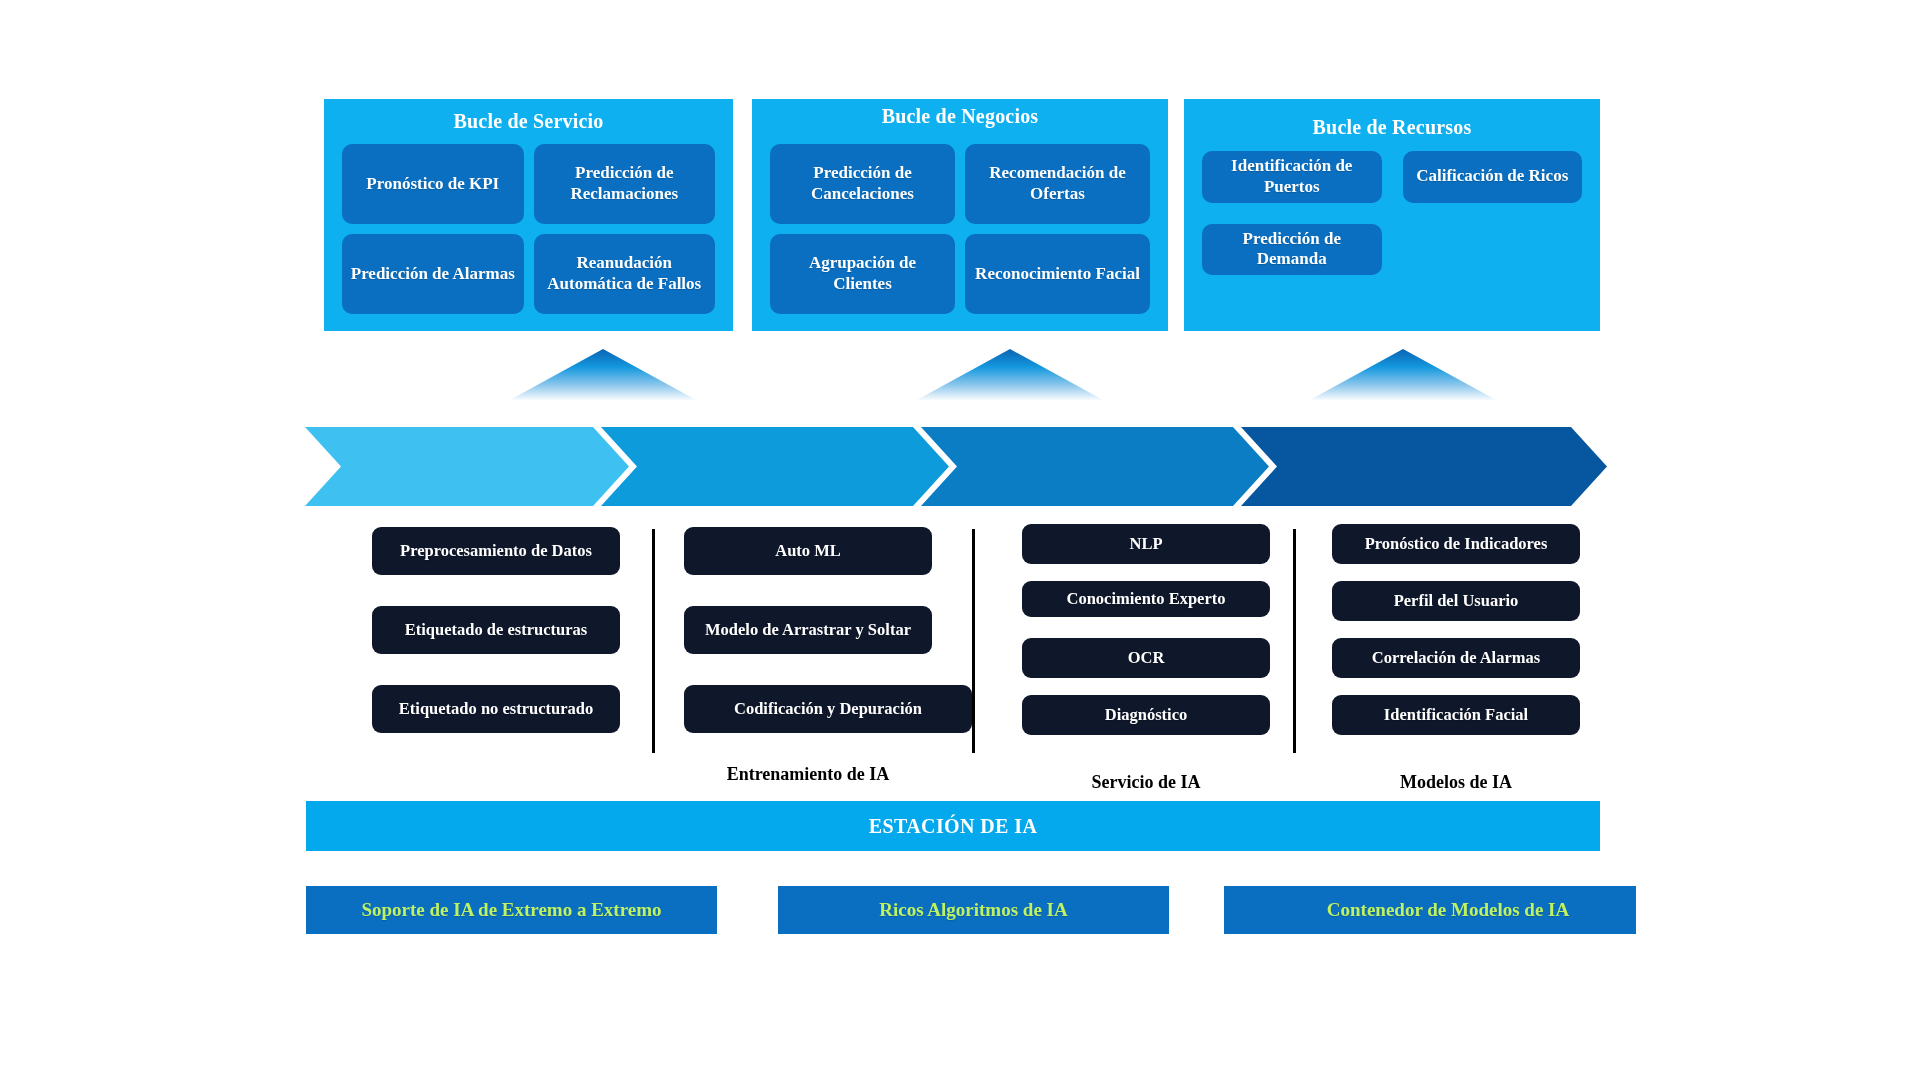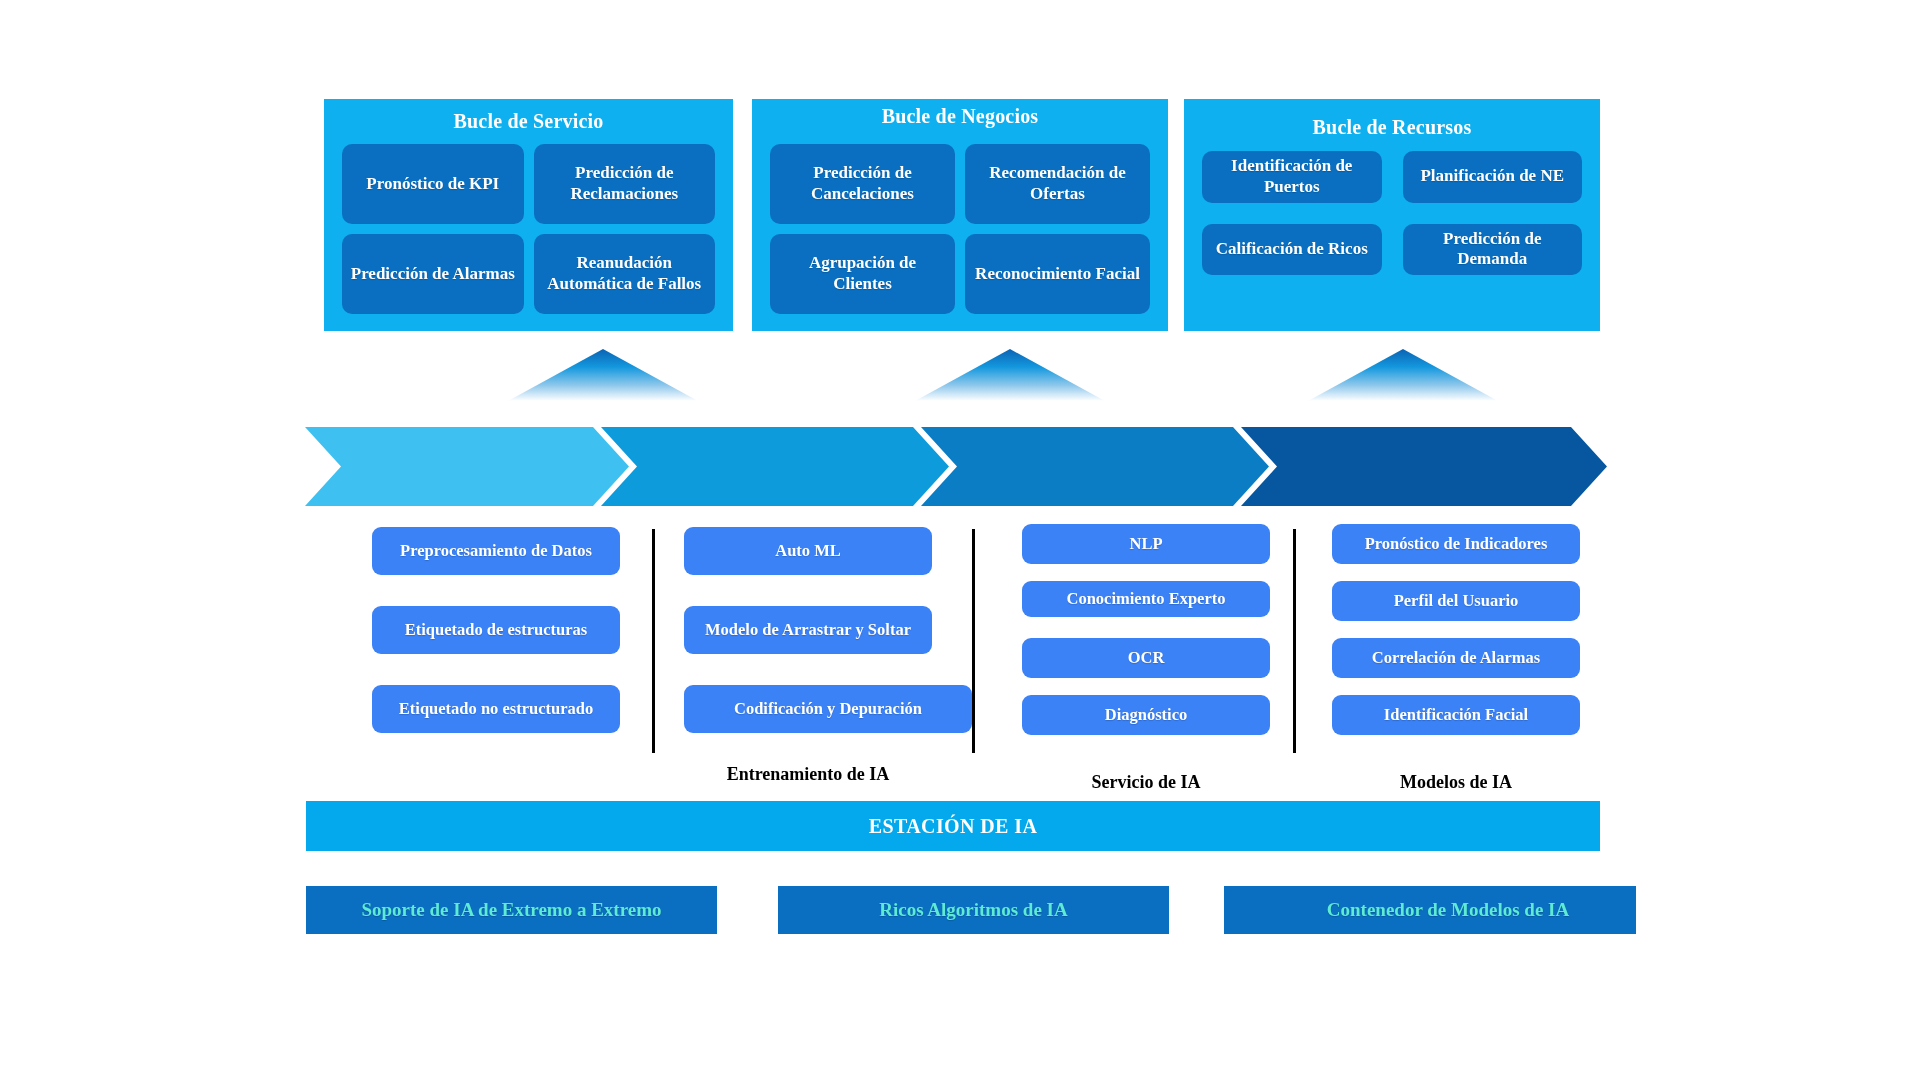--- a/index.html
+++ b/index.html
@@ -157,7 +157,6 @@
     <div class="loop-title" style="position:absolute; left:0; top:17px; width:100%;">Bucle de Recursos</div>
     <div class="loop-grid" style="position:absolute; left:18px; top:52px; width:380px; height:124px;gap:21px;">
       <div class="loop-cell">Identificación de Puertos</div>
-      <div class="loop-cell">Planificación de NE</div>
       <div class="loop-cell">Calificación de Ricos</div>
       <div class="loop-cell">Predicción de Demanda</div>
     </div>

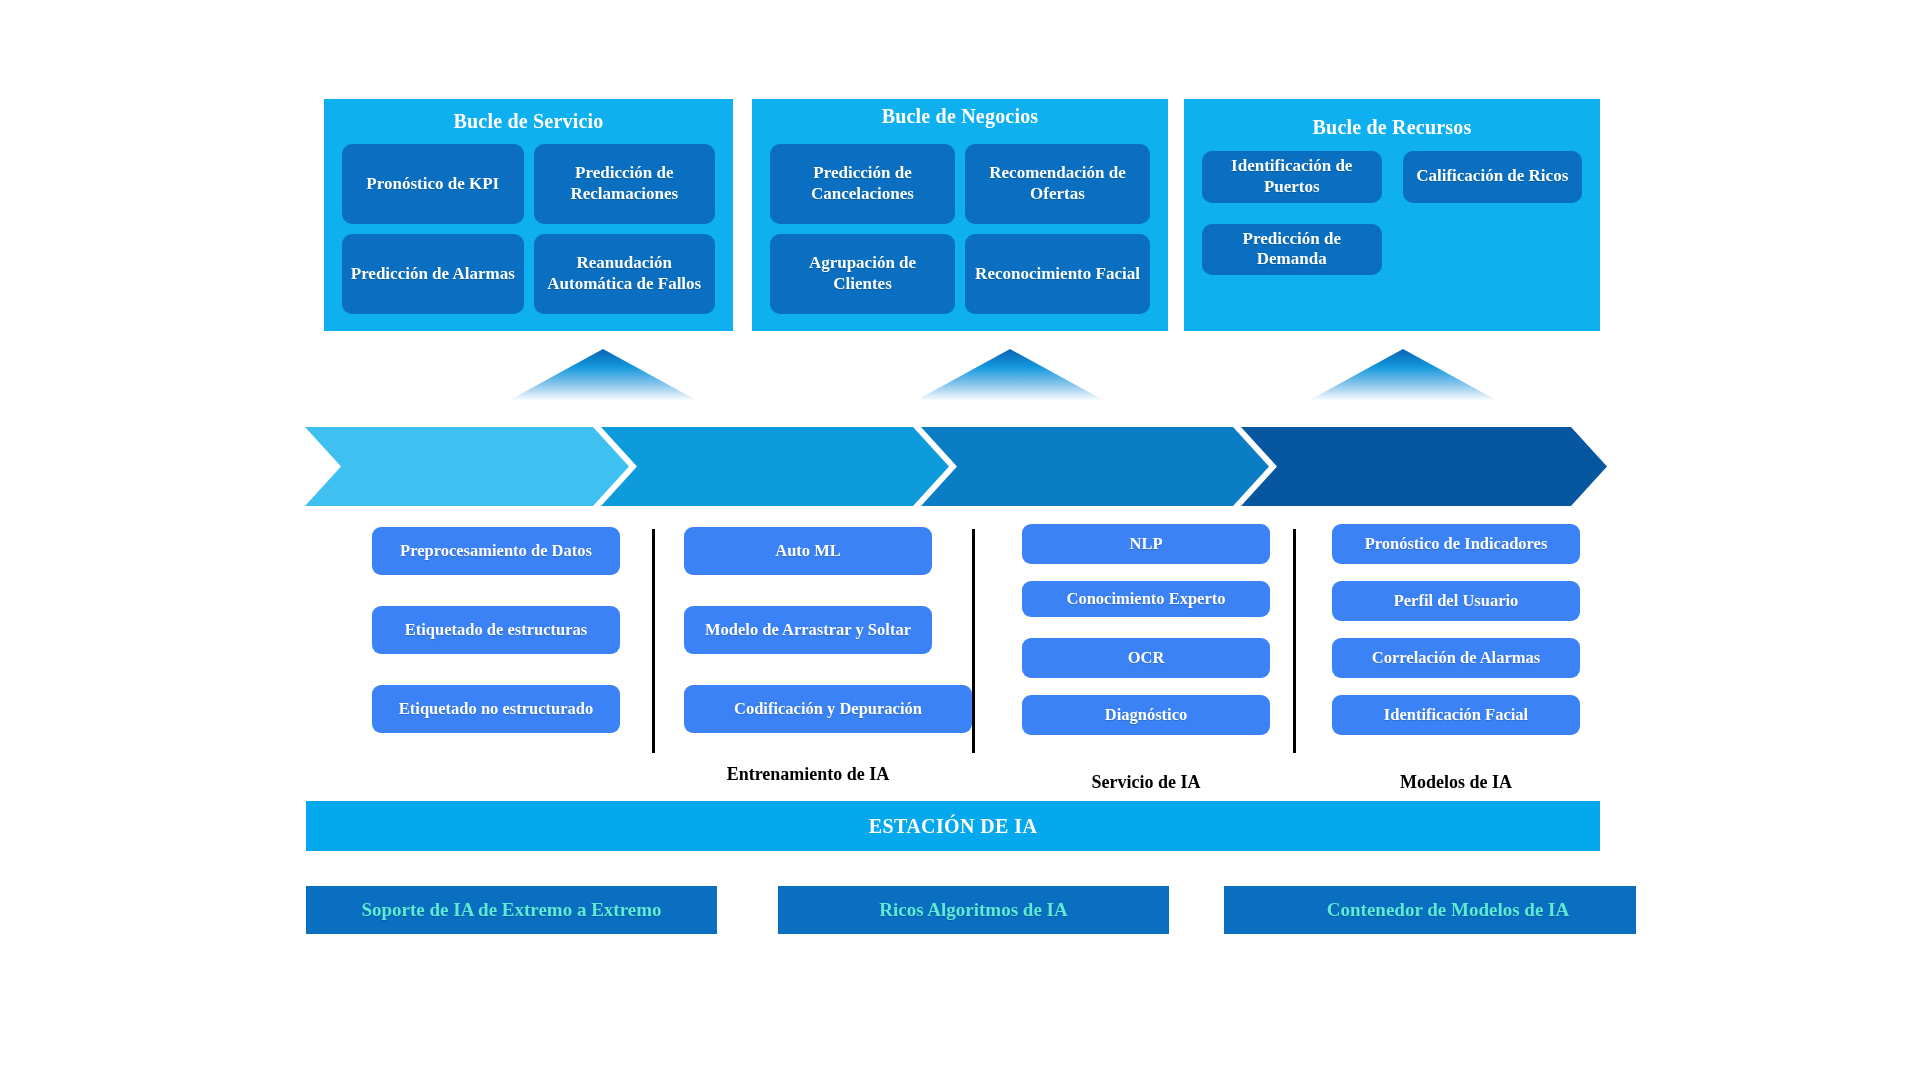--- a/index.html
+++ b/index.html
@@ -72,7 +72,7 @@
     position: absolute;
   }
   .pill {
-    background: #3b82f6;
+    background: #0f172a;
     border-radius: 9px;
     color: #ffffff;
     font-weight: bold;

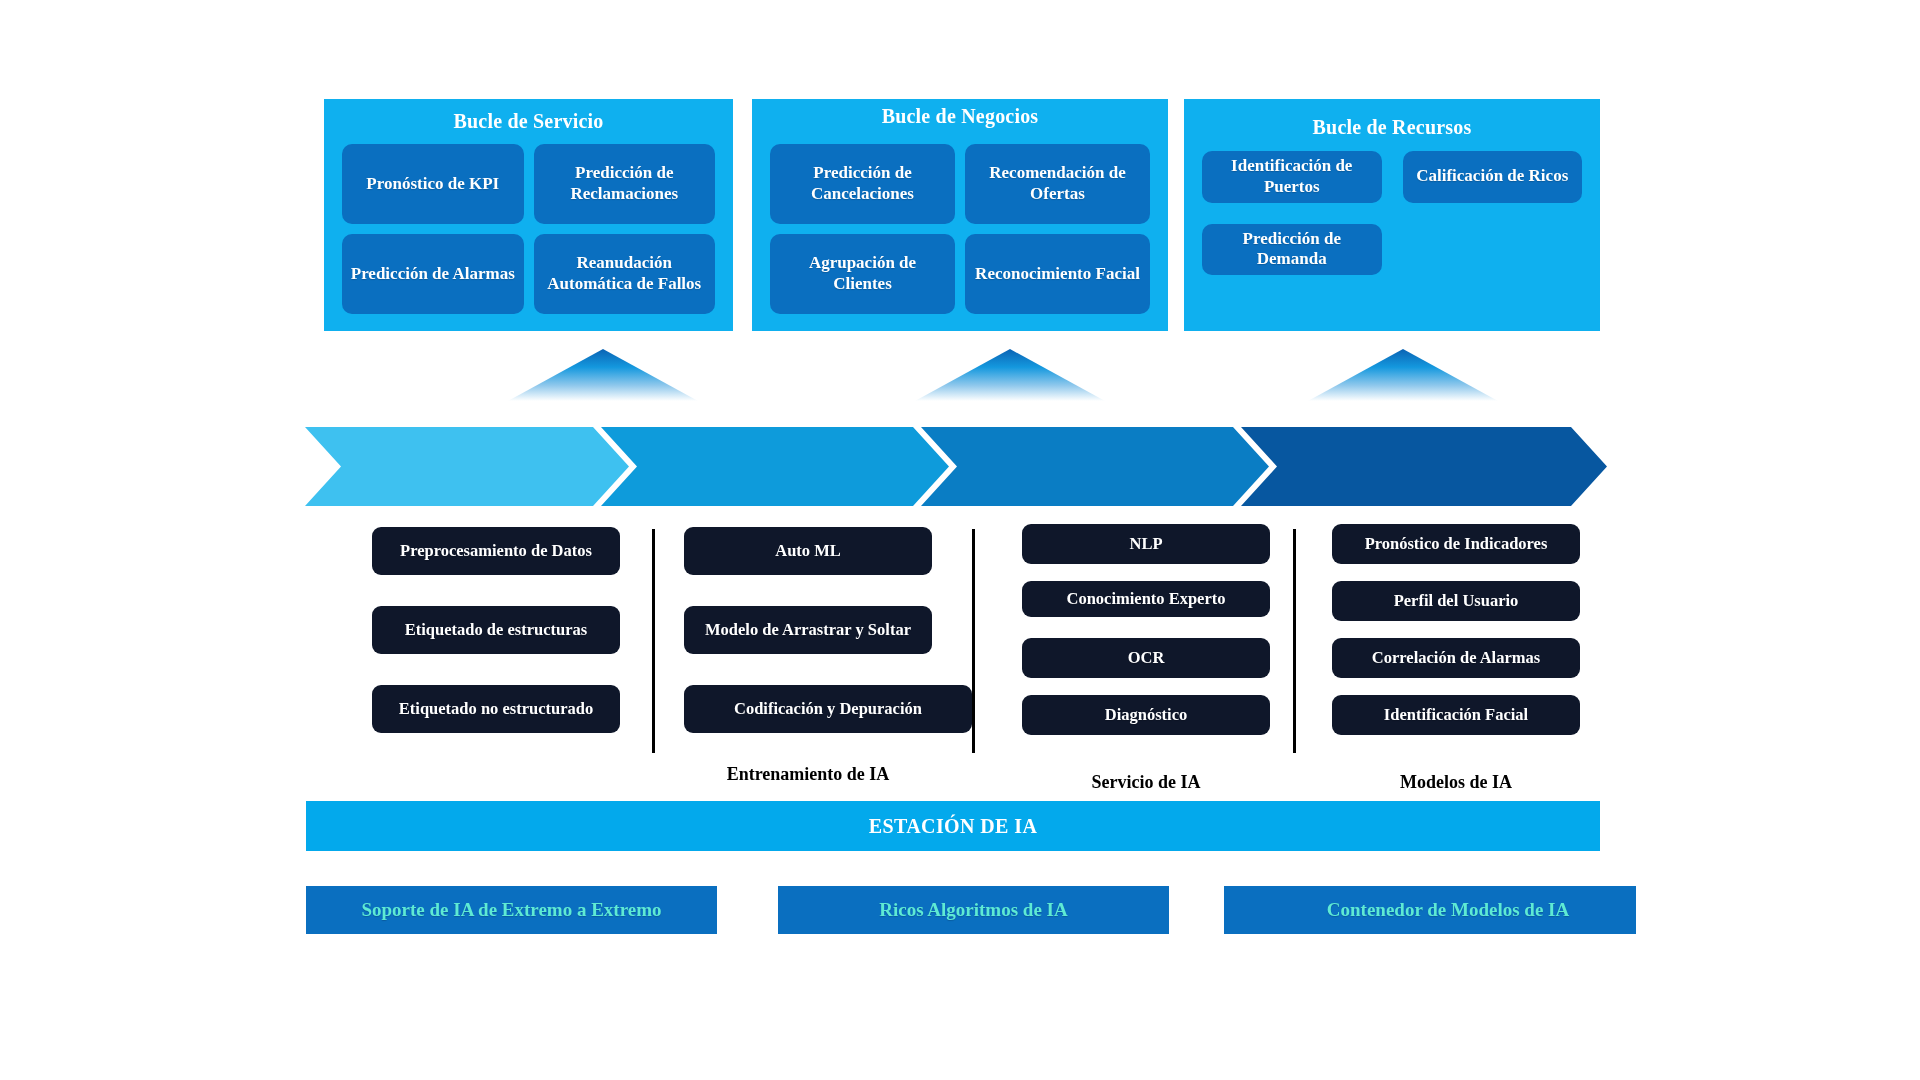--- a/index.html
+++ b/index.html
@@ -117,7 +117,7 @@
   .foot-box {
     position: absolute;
     background: #0A6FC0;
-    color: #5eead4;
+    color: #bef264;
     font-weight: bold;
     font-size: 19px;
     display: flex;

